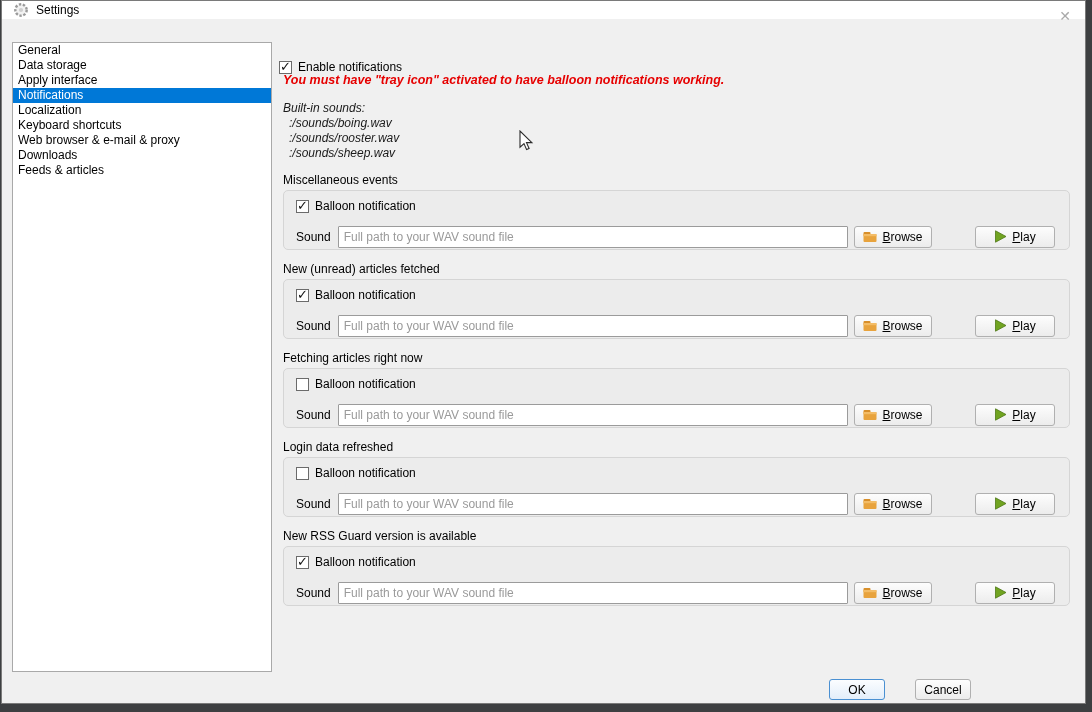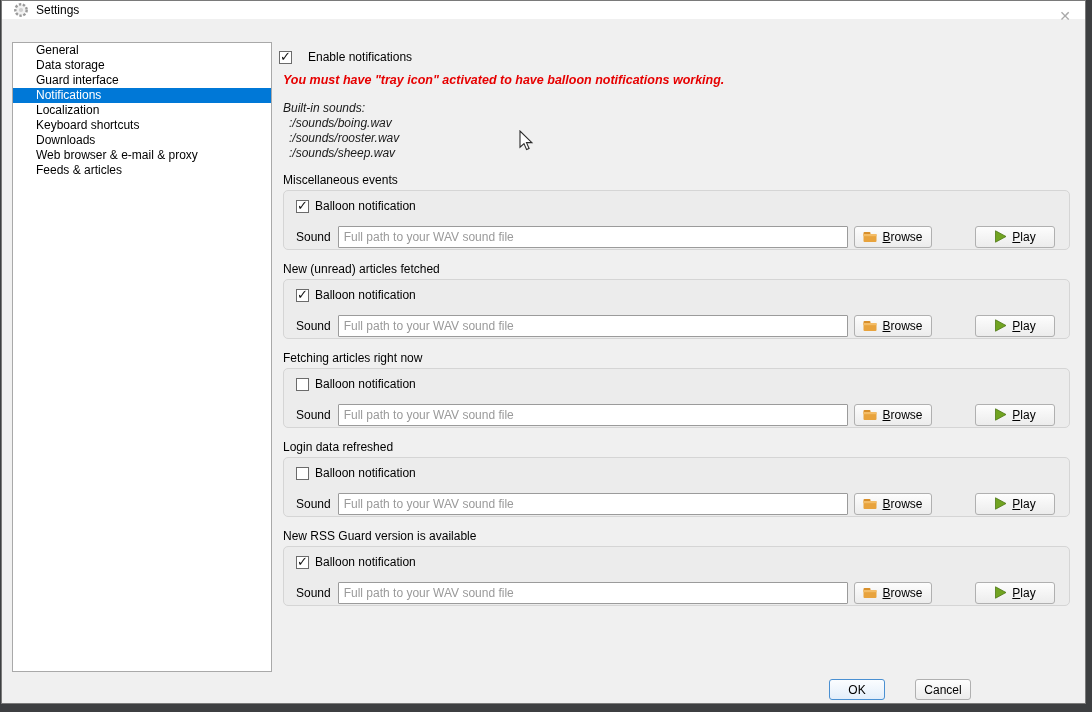--- a/index.html
+++ b/index.html
@@ -26,7 +26,7 @@
   
   .sidebar { position:absolute; left:10px; top:12px; width:260px; height:630px;
              background:#ffffff; border:1px solid #a9a9a9; overflow:hidden; }
-  .sidebar-item { height:15px; line-height:15px; padding-left:23px; font-size:12px;
+  .sidebar-item { height:15px; line-height:15px; padding-left:5px; font-size:12px;
                   white-space:nowrap; cursor:default; }
   .sidebar-item.selected { background:#0078d7; color:#ffffff; }
 

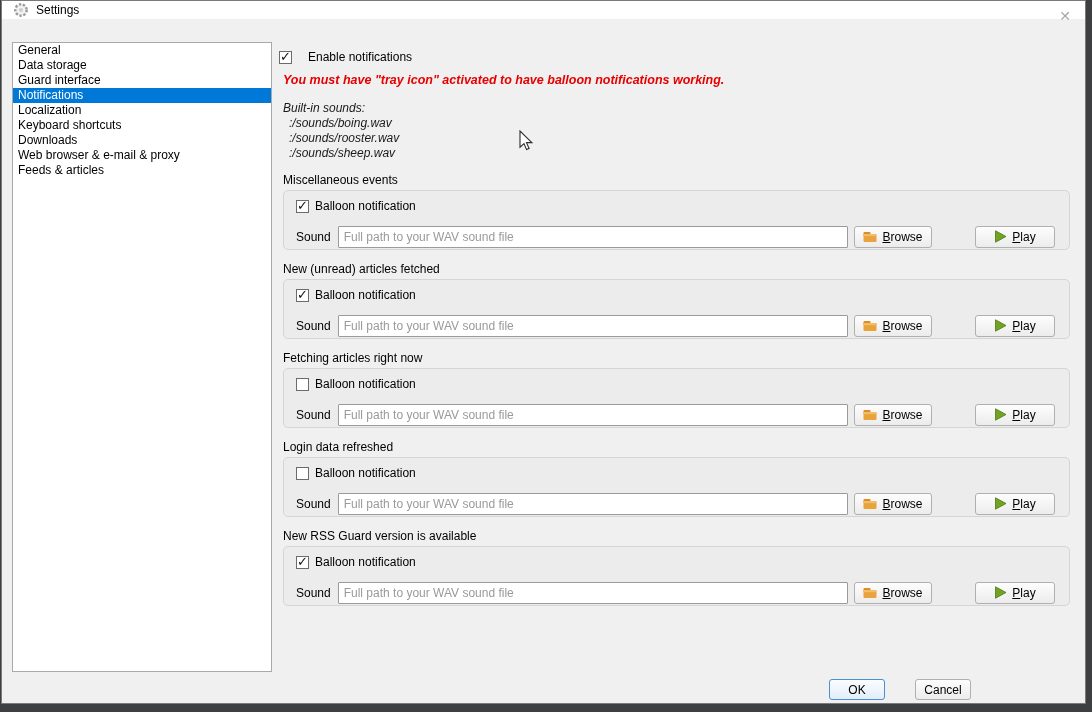--- a/index.html
+++ b/index.html
@@ -33,7 +33,7 @@
   
   .main { position:absolute; left:0; top:0; right:0; bottom:0; }
 
-  .enable-row { position:absolute; left:277px; top:20px; display:flex; align-items:center; gap:16px; }
+  .enable-row { position:absolute; left:277px; top:30px; display:flex; align-items:center; gap:6px; }
 
   .checkbox { width:13px; height:13px; background:#ffffff; border:1px solid #6b6b6b;
               display:inline-flex; align-items:center; justify-content:center; flex:0 0 13px; }

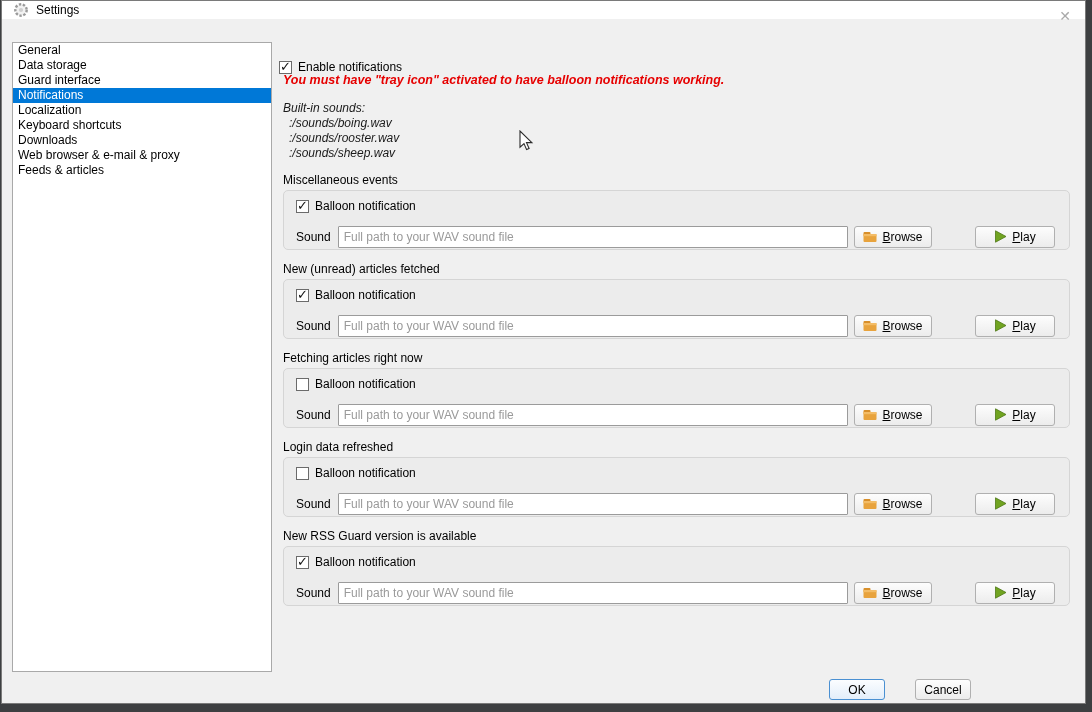--- a/index.html
+++ b/index.html
@@ -101,7 +101,7 @@
       <div class="sidebar">
           <div class="sidebar-item">General</div>
           <div class="sidebar-item">Data storage</div>
-          <div class="sidebar-item">Guard interface</div>
+          <div class="sidebar-item">Apply interface</div>
           <div class="sidebar-item selected">Notifications</div>
           <div class="sidebar-item">Localization</div>
           <div class="sidebar-item">Keyboard shortcuts</div>

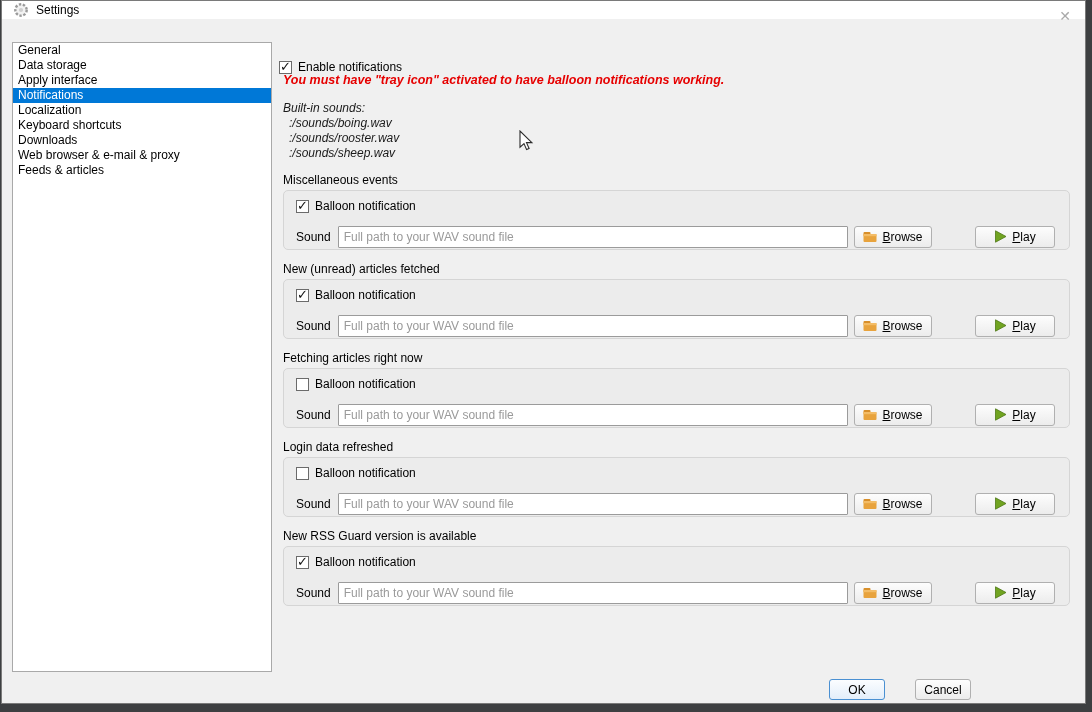--- a/index.html
+++ b/index.html
@@ -105,8 +105,8 @@
           <div class="sidebar-item selected">Notifications</div>
           <div class="sidebar-item">Localization</div>
           <div class="sidebar-item">Keyboard shortcuts</div>
+          <div class="sidebar-item">Web browser &amp; e-mail &amp; proxy</div>
           <div class="sidebar-item">Downloads</div>
-          <div class="sidebar-item">Web browser &amp; e-mail &amp; proxy</div>
           <div class="sidebar-item">Feeds &amp; articles</div>
         </div>
 

